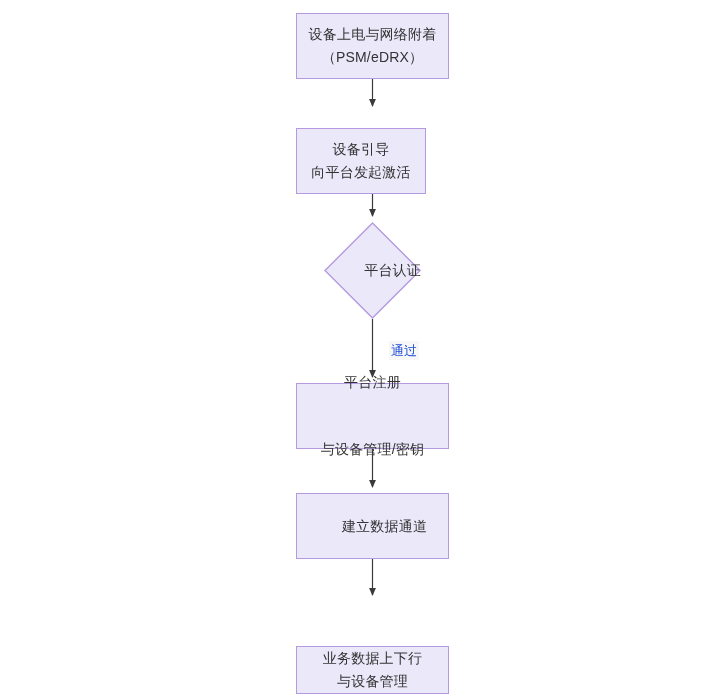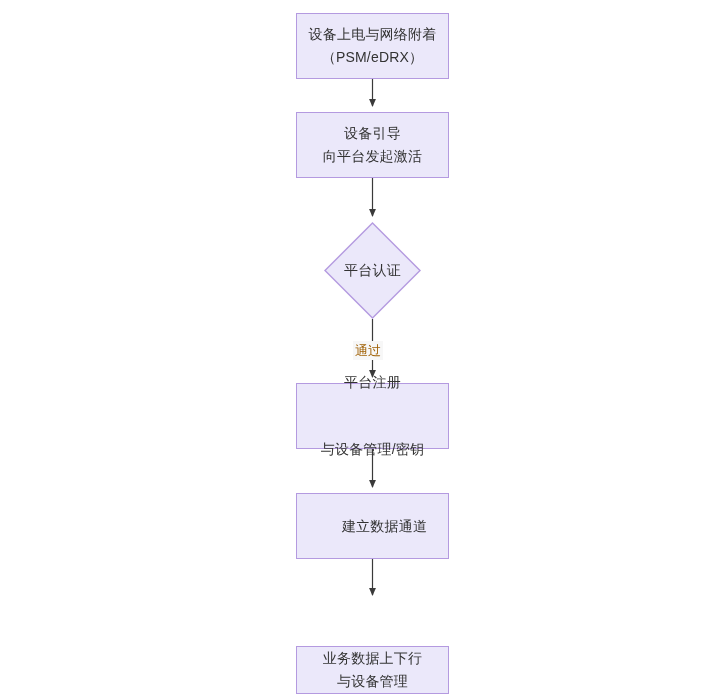--- a/index.html
+++ b/index.html
@@ -104,7 +104,7 @@
     <span class="node-text">（PSM/eDRX）</span>
   </div>
 
-  <div class="node process" style="left:296px; top:112px; width:153px; height:66px;">
+  <div class="node process" style="left:296px; top:128px; width:130px; height:66px;">
     <span class="node-text">设备引导</span>
     <span class="node-text">向平台发起激活</span>
   </div>

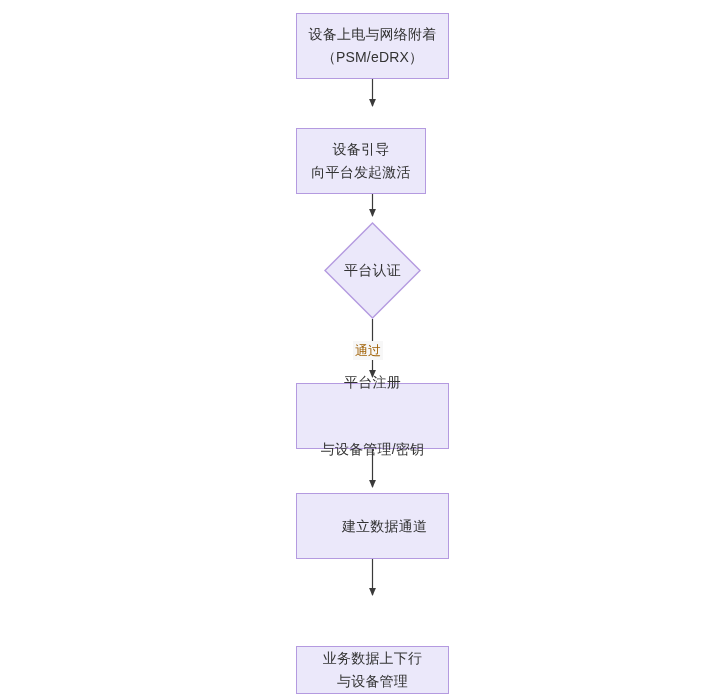--- a/index.html
+++ b/index.html
@@ -48,6 +48,7 @@
   .node.decision {
     background: transparent;
     border: none;
+    align-items: flex-end;
   }
   .diamond-shape {
     position: absolute;

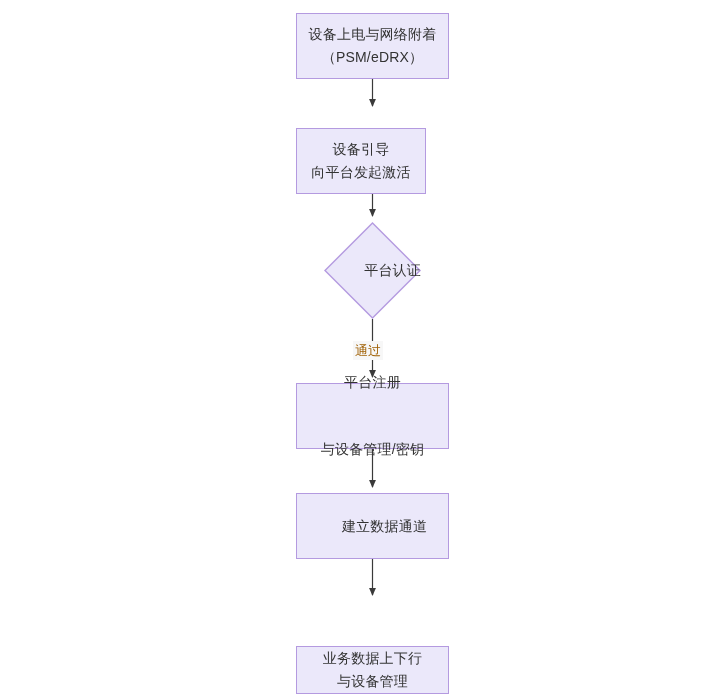--- a/index.html
+++ b/index.html
@@ -69,12 +69,13 @@
   .edge-label {
     position: absolute;
     background: #f7f7f7;
-    color: #a16207;
+    color: #1d4ed8;
     font-size: 13px;
     line-height: 17px;
     padding: 1px 2px;
     white-space: nowrap;
     z-index: 3;
+    margin-left: 36px;
   }
 </style>
 </head>

